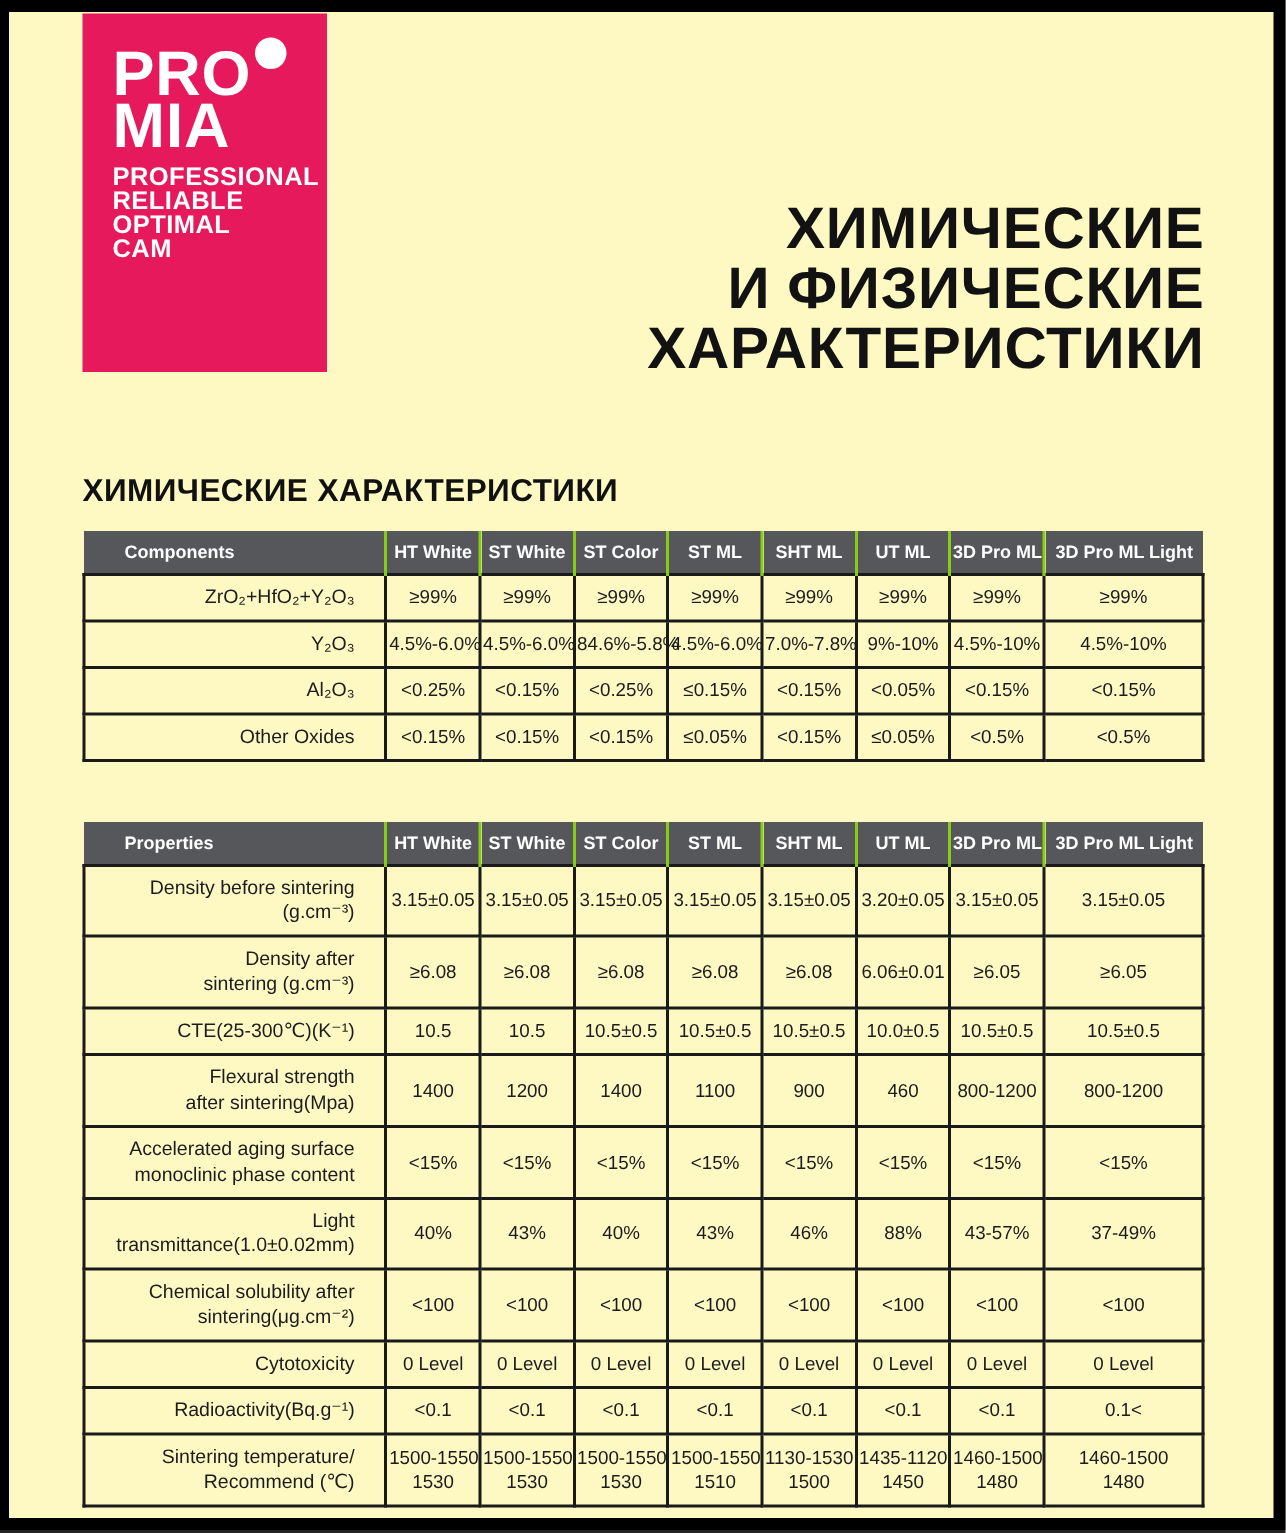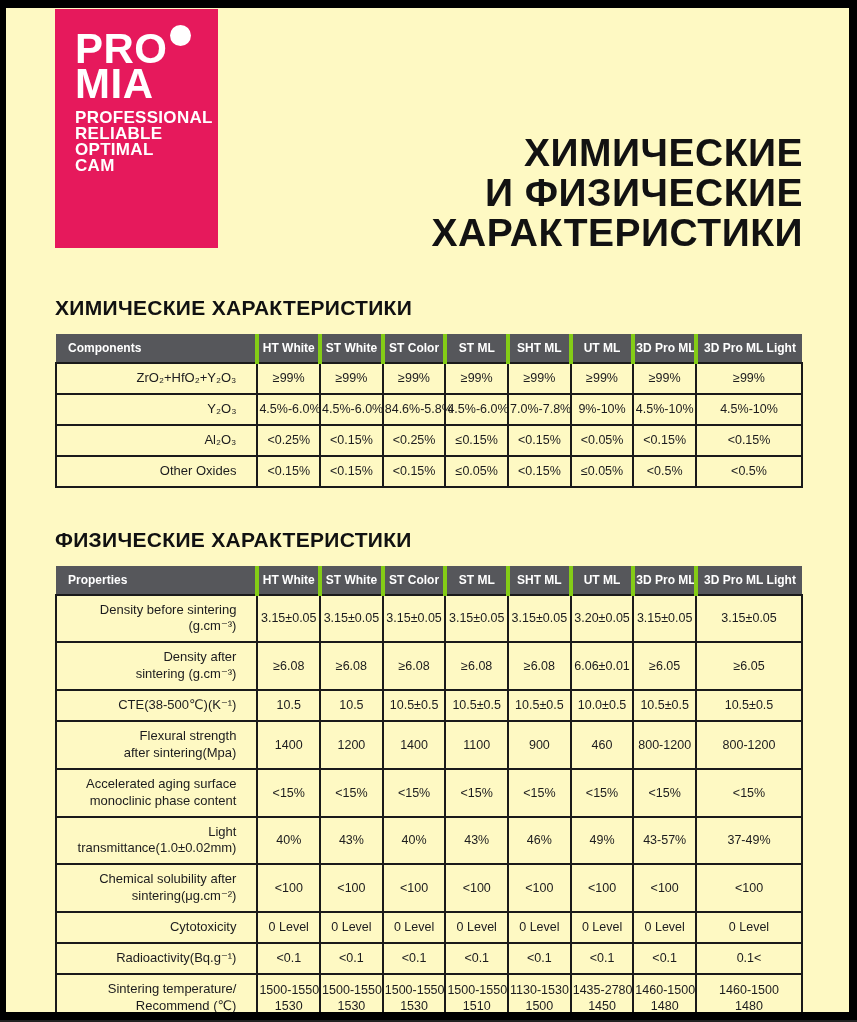--- a/index.html
+++ b/index.html
@@ -39,7 +39,7 @@
   }
 
   
-  .section-chemical { margin-top: 48px; }
+  .section-chemical { margin-top: 68px; }
   .section-physical { margin-top: 40px; }
   .section-heading {
     font-size: 21px; font-weight: bold; color: #111;

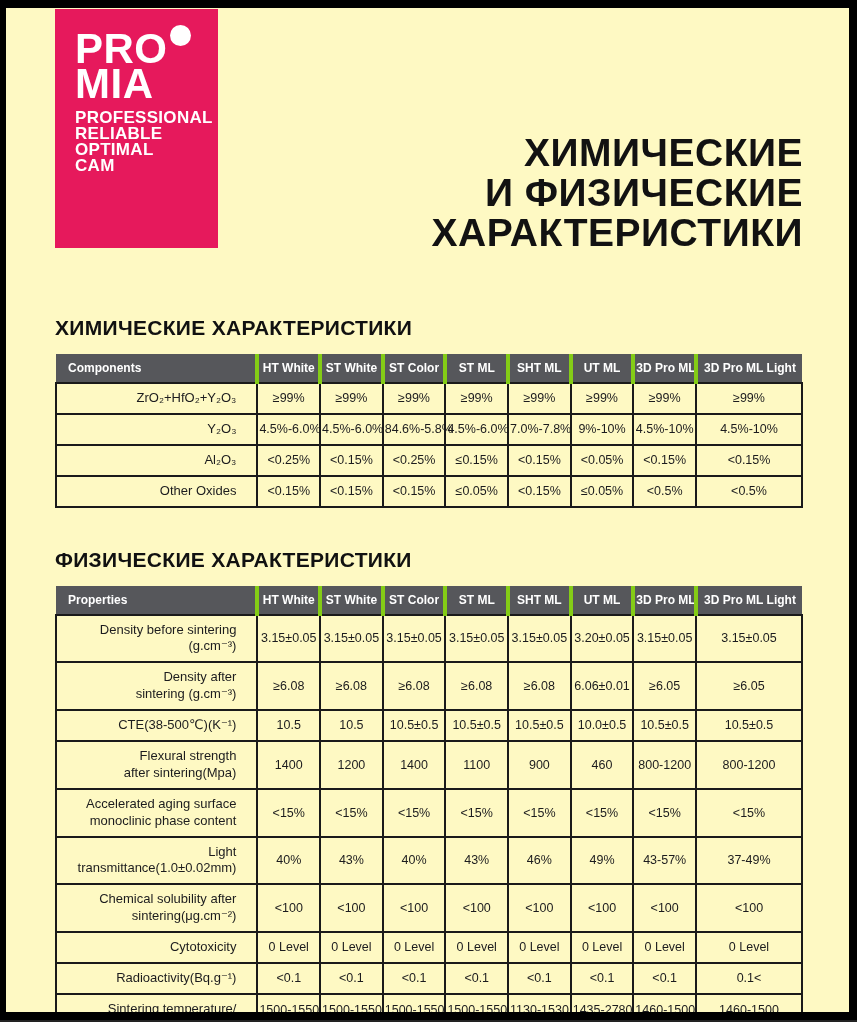--- a/index.html
+++ b/index.html
@@ -57,7 +57,7 @@
     padding: 7px 1px; border-left: 4px solid #84cc16;
     text-align: center; overflow: hidden; white-space: nowrap;
   }
-  .spec-table thead th:first-child { border-left: none; text-align: left; padding-left: 12px; }
+  .spec-table thead th:first-child { border-left: none; text-align: left; padding-left: 27px; }
   .spec-table td {
     border: 2px solid var(--table-border, #1A1A1A);
     color: var(--text, #1C1C1E);

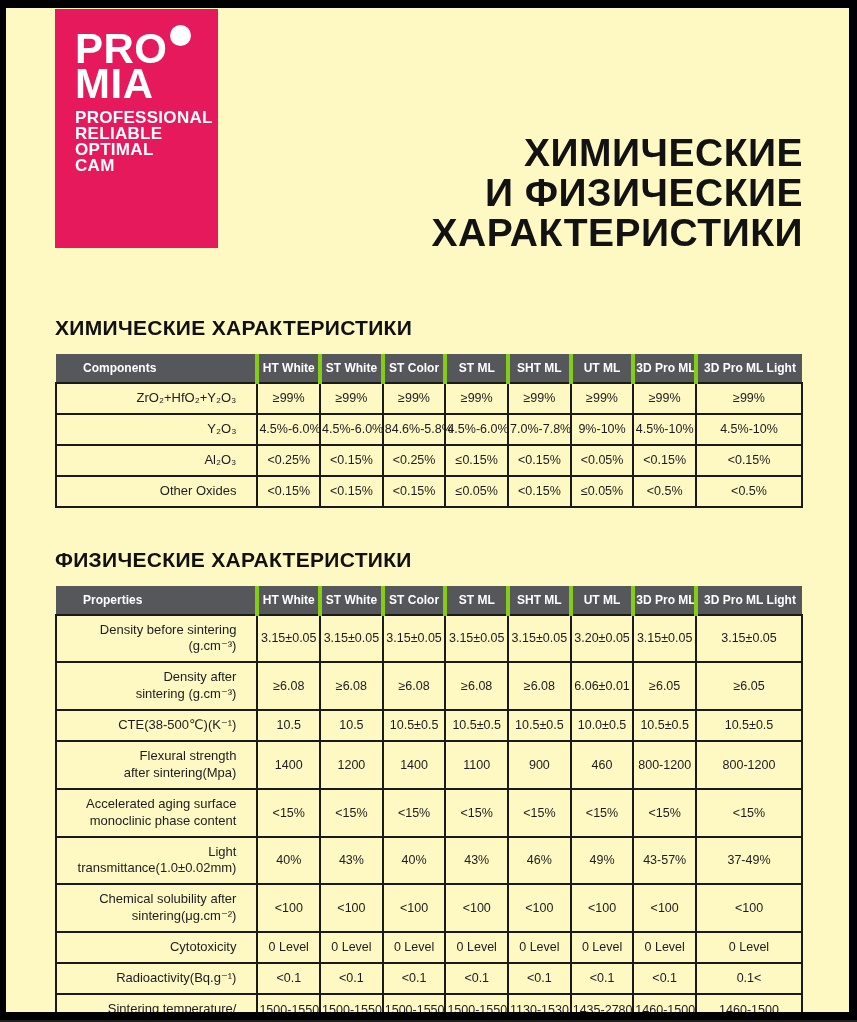--- a/index.html
+++ b/index.html
@@ -54,7 +54,7 @@
   .spec-table thead th {
     background: var(--header-bg, #56575B);
     color: #fff; font-size: 12px; font-weight: bold;
-    padding: 7px 1px; border-left: 4px solid #84cc16;
+    padding: 7px 1px; border-left: 2px solid #84cc16;
     text-align: center; overflow: hidden; white-space: nowrap;
   }
   .spec-table thead th:first-child { border-left: none; text-align: left; padding-left: 27px; }

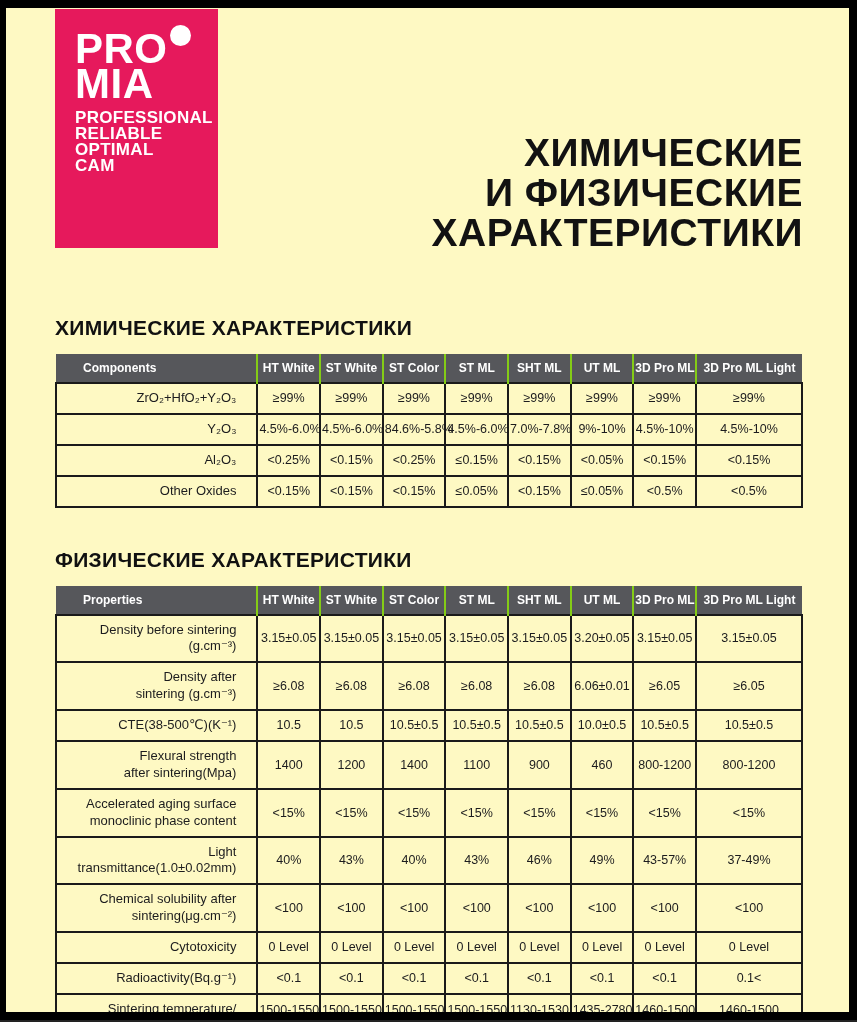--- a/index.html
+++ b/index.html
@@ -237,7 +237,6 @@
     </section>
 
     <section class="section-physical">
-      <h2 class="section-heading">ФИЗИЧЕСКИЕ ХАРАКТЕРИСТИКИ</h2>
       <table class="spec-table">
           <colgroup>
             <col class="c-label">

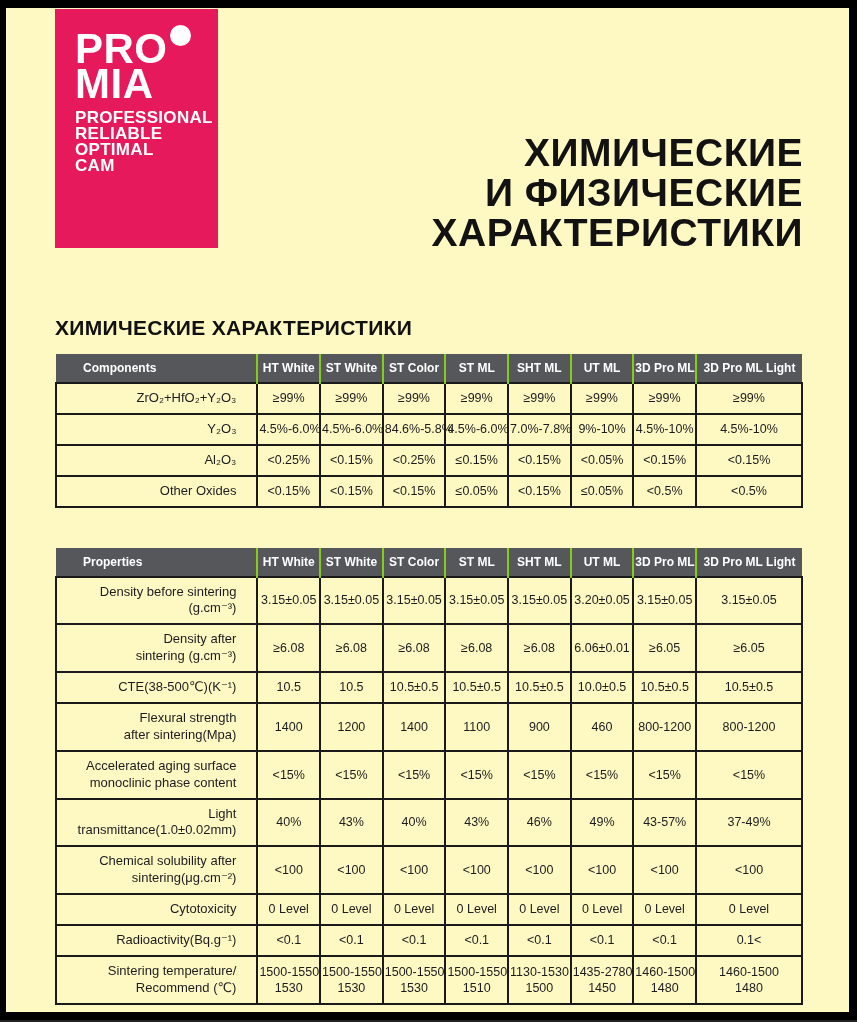--- a/index.html
+++ b/index.html
@@ -319,7 +319,7 @@
               </td>
             </tr>
             <tr>
-              <td class="row-label">CTE(38-500℃)(K⁻¹)</td>
+              <td class="row-label">CTE(25-300℃)(K⁻¹)</td>
               <td>
                 <div class="vline">10.5</div>
               </td>

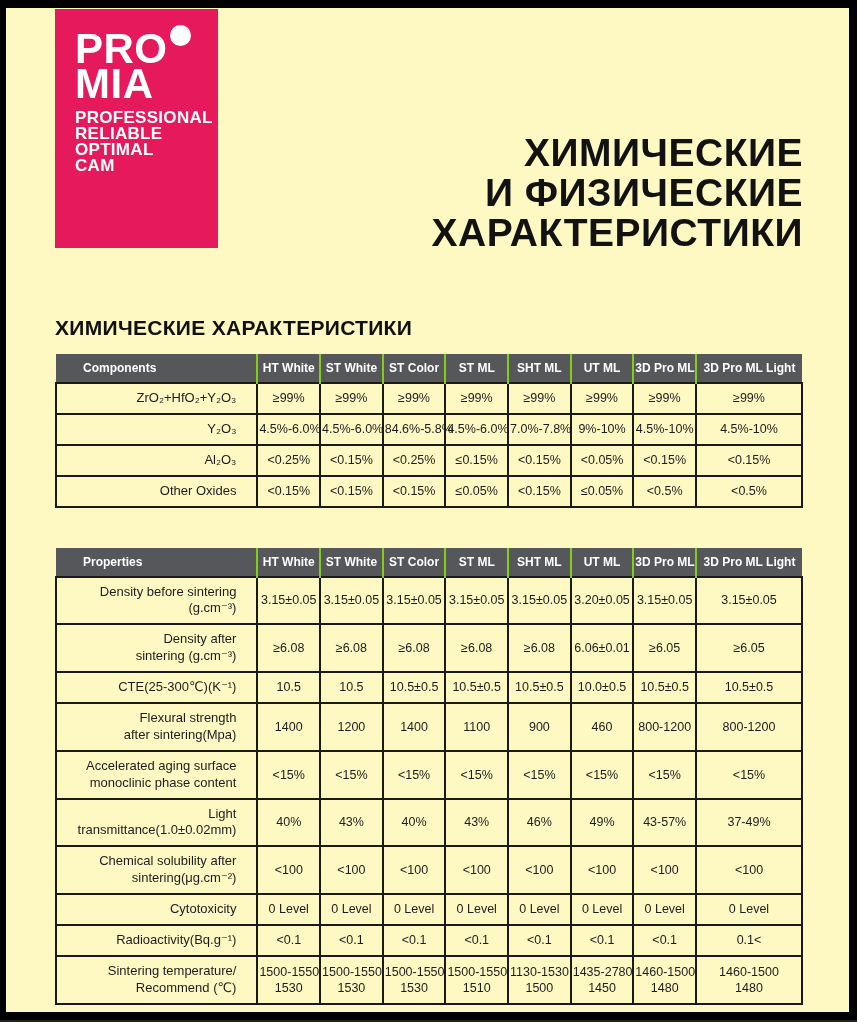--- a/index.html
+++ b/index.html
@@ -420,7 +420,7 @@
                 <div class="vline">46%</div>
               </td>
               <td>
-                <div class="vline">49%</div>
+                <div class="vline">88%</div>
               </td>
               <td>
                 <div class="vline">43-57%</div>

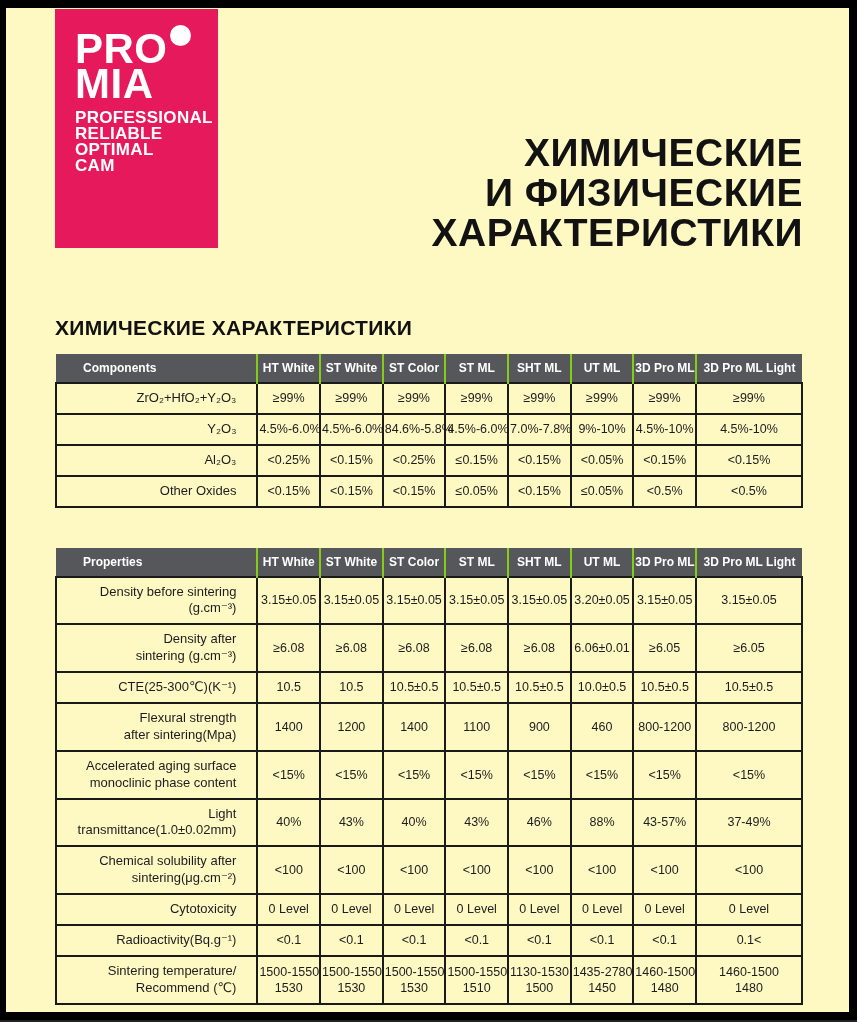--- a/index.html
+++ b/index.html
@@ -535,7 +535,7 @@
                 <div class="vline">1500</div>
               </td>
               <td>
-                <div class="vline">1435-2780</div>
+                <div class="vline">1435-1120</div>
                 <div class="vline">1450</div>
               </td>
               <td>

